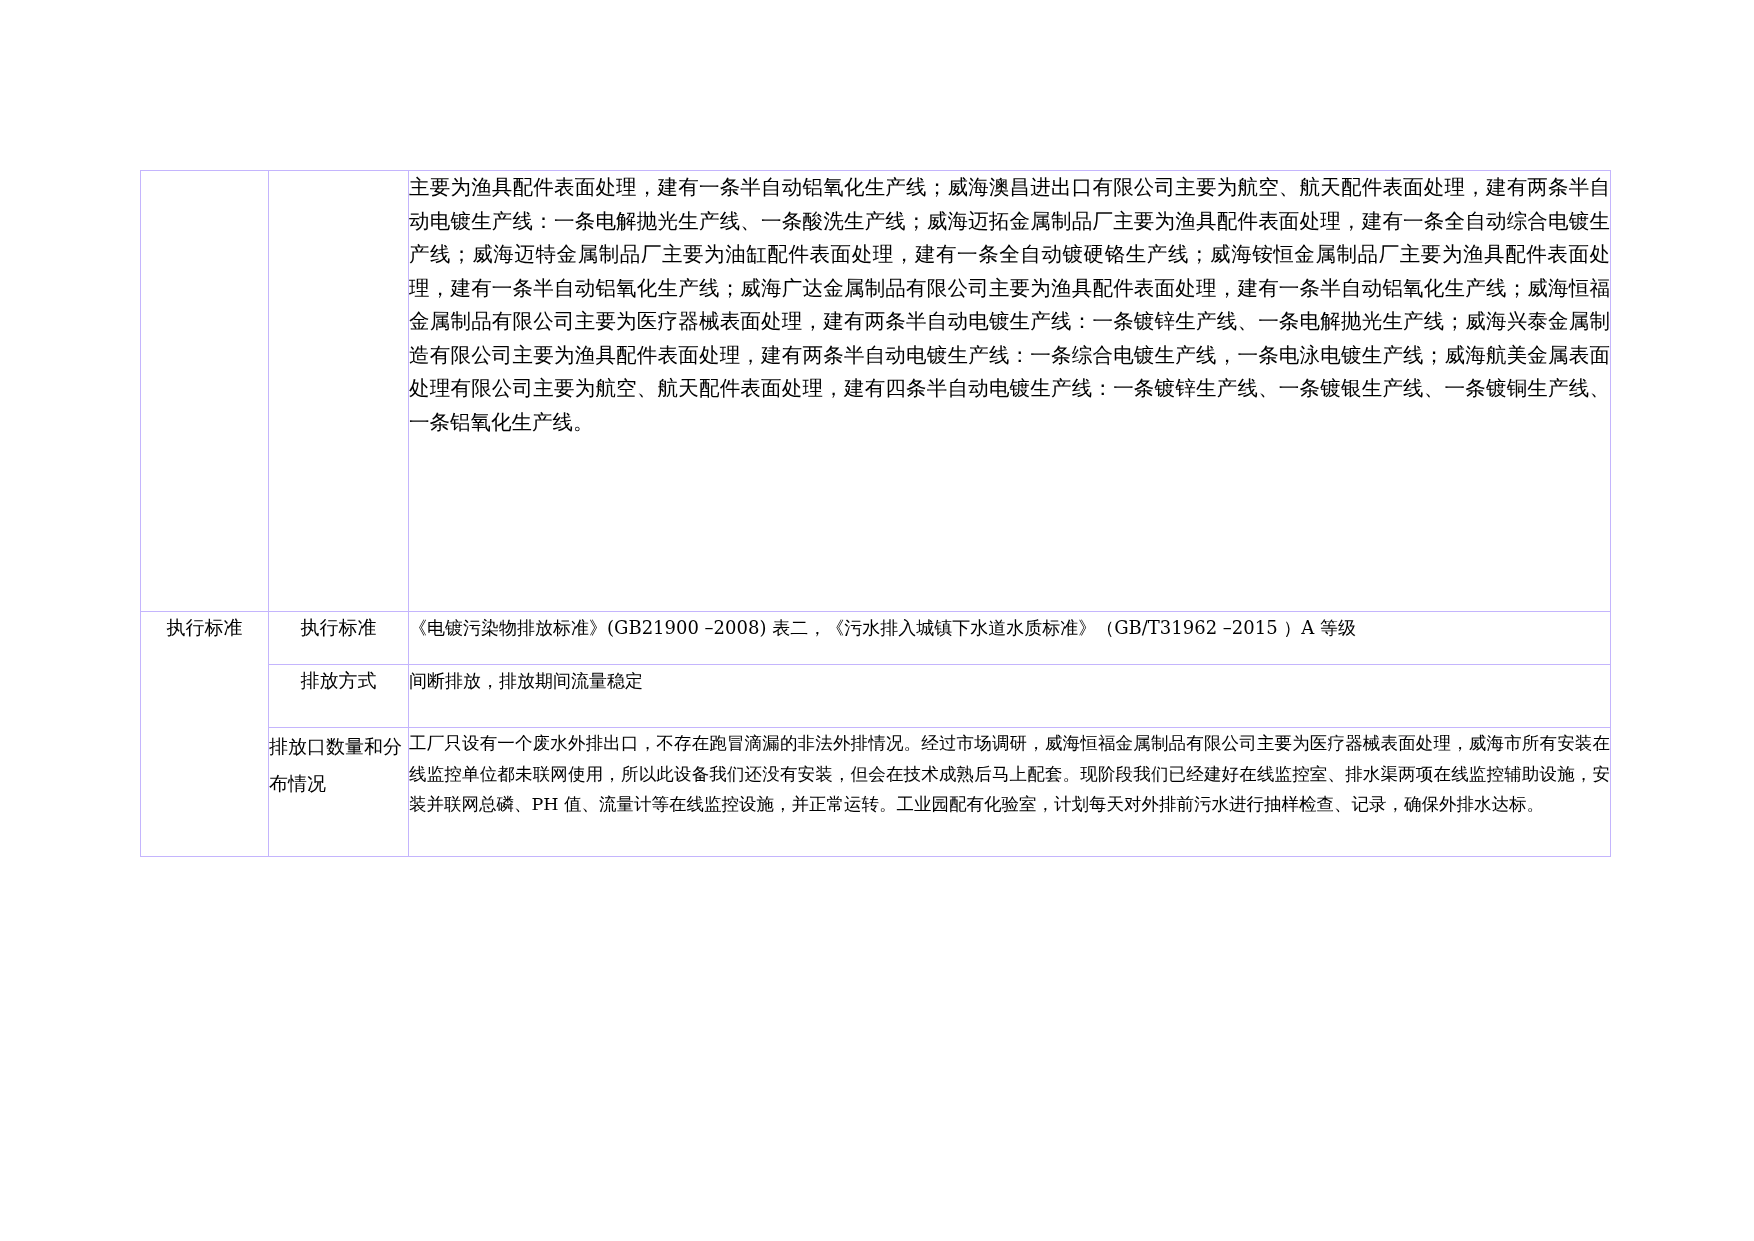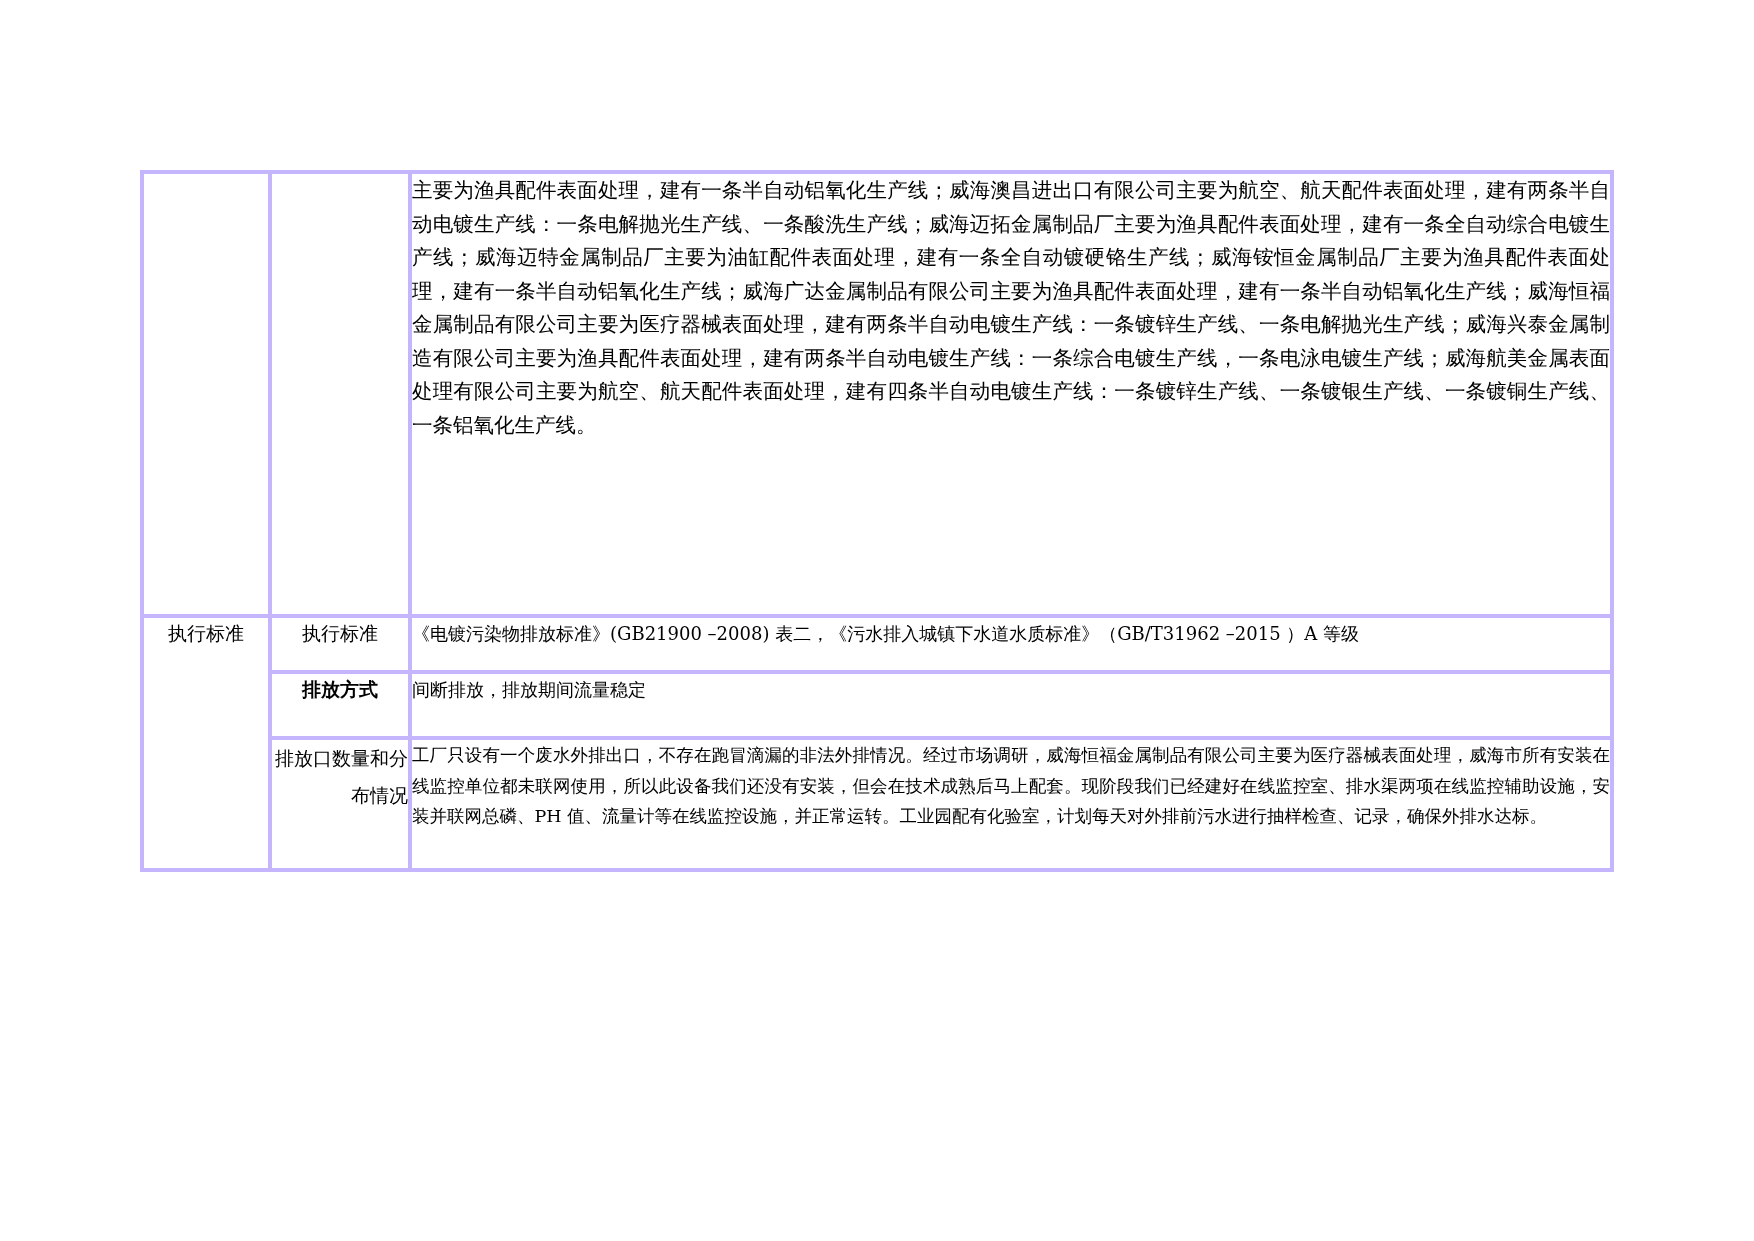--- a/index.html
+++ b/index.html
@@ -29,7 +29,7 @@
     table-layout: fixed;
   }
   .doc-table td {
-    border: 4px solid #c4b5fd;
+    border: 1px solid #c4b5fd;
     vertical-align: top;
     padding: 0;
   }

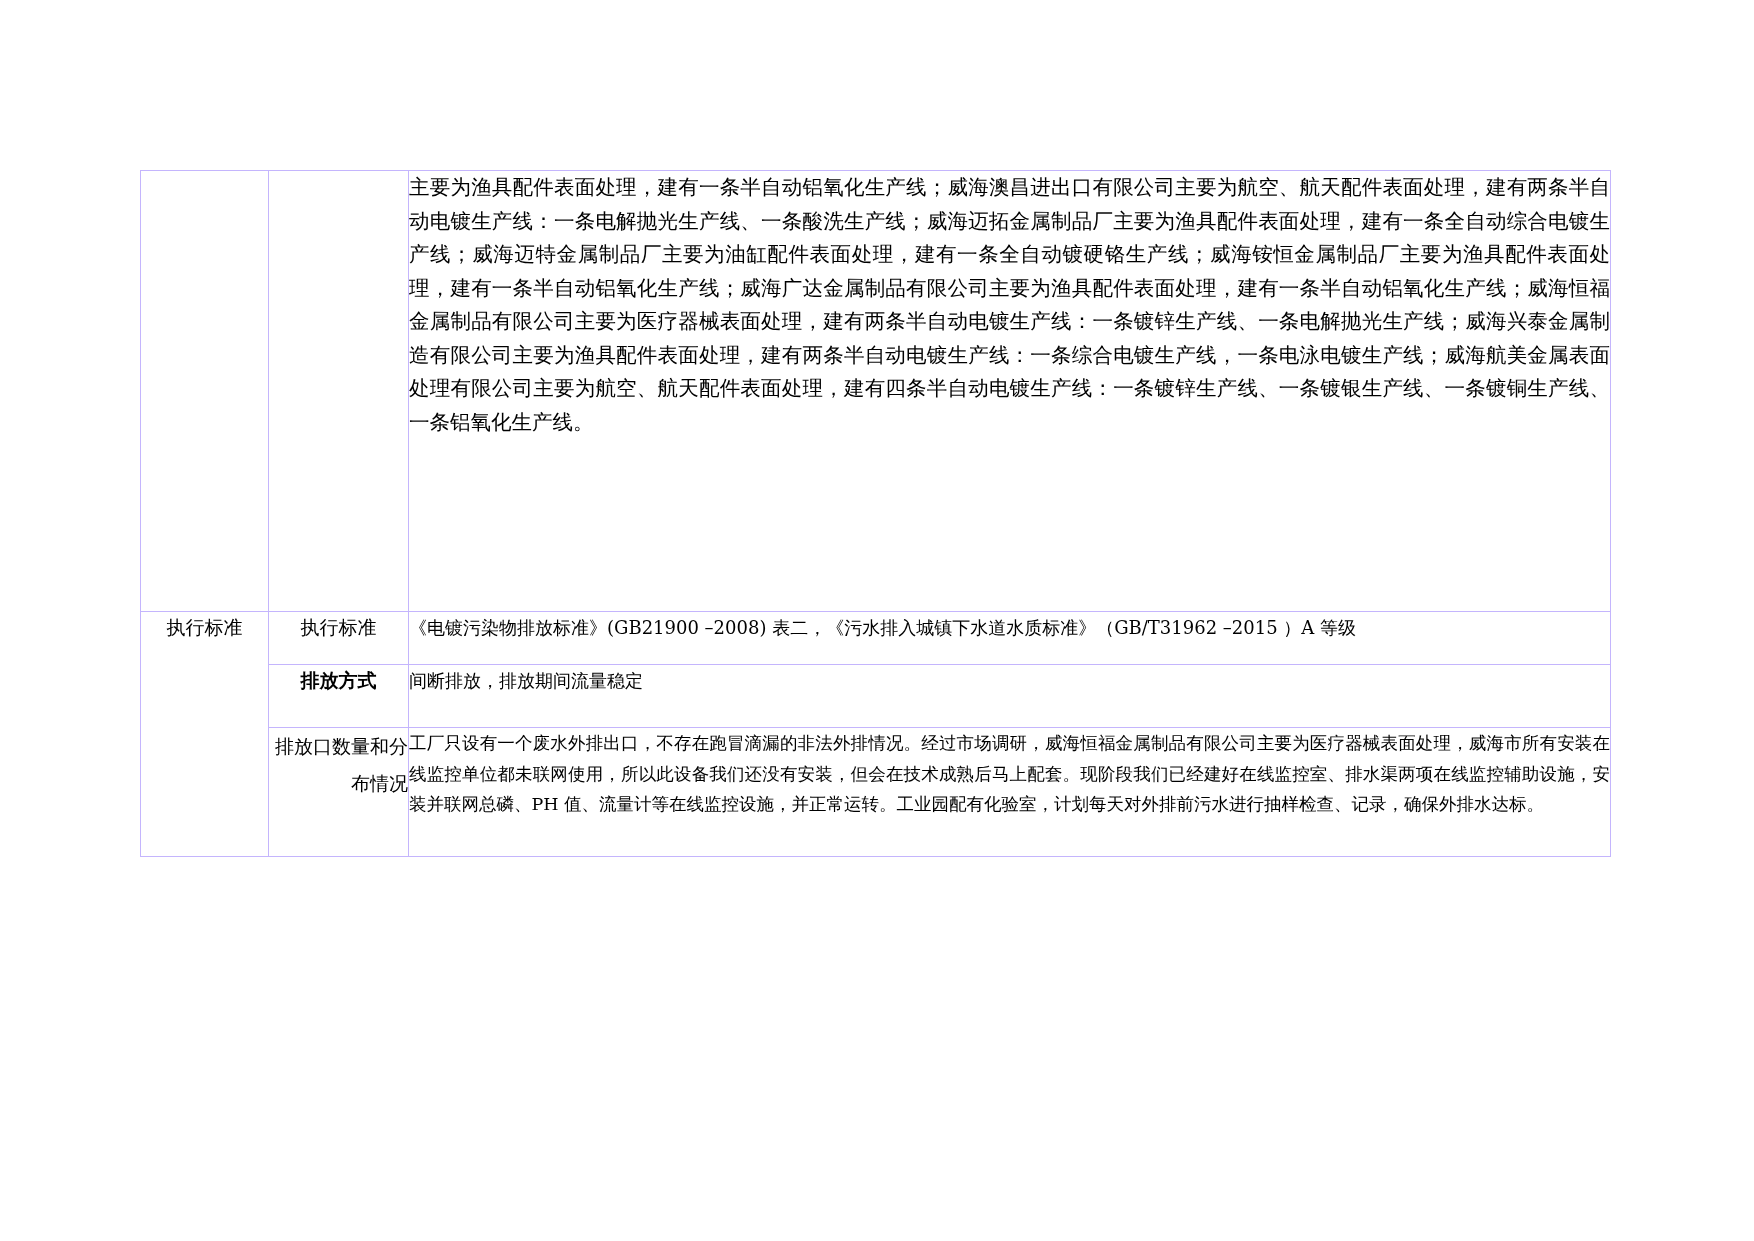--- a/index.html
+++ b/index.html
@@ -83,7 +83,7 @@
     line-height: 30.5px;
   }
   .row-std { height: 52px; }
-  .row-mode { height: 62px; font-weight: bold; }
+  .row-mode { height: 62px; }
   .row-outlet { height: 128px; }
 
   .vmid { vertical-align: middle; margin-left: 8px; }

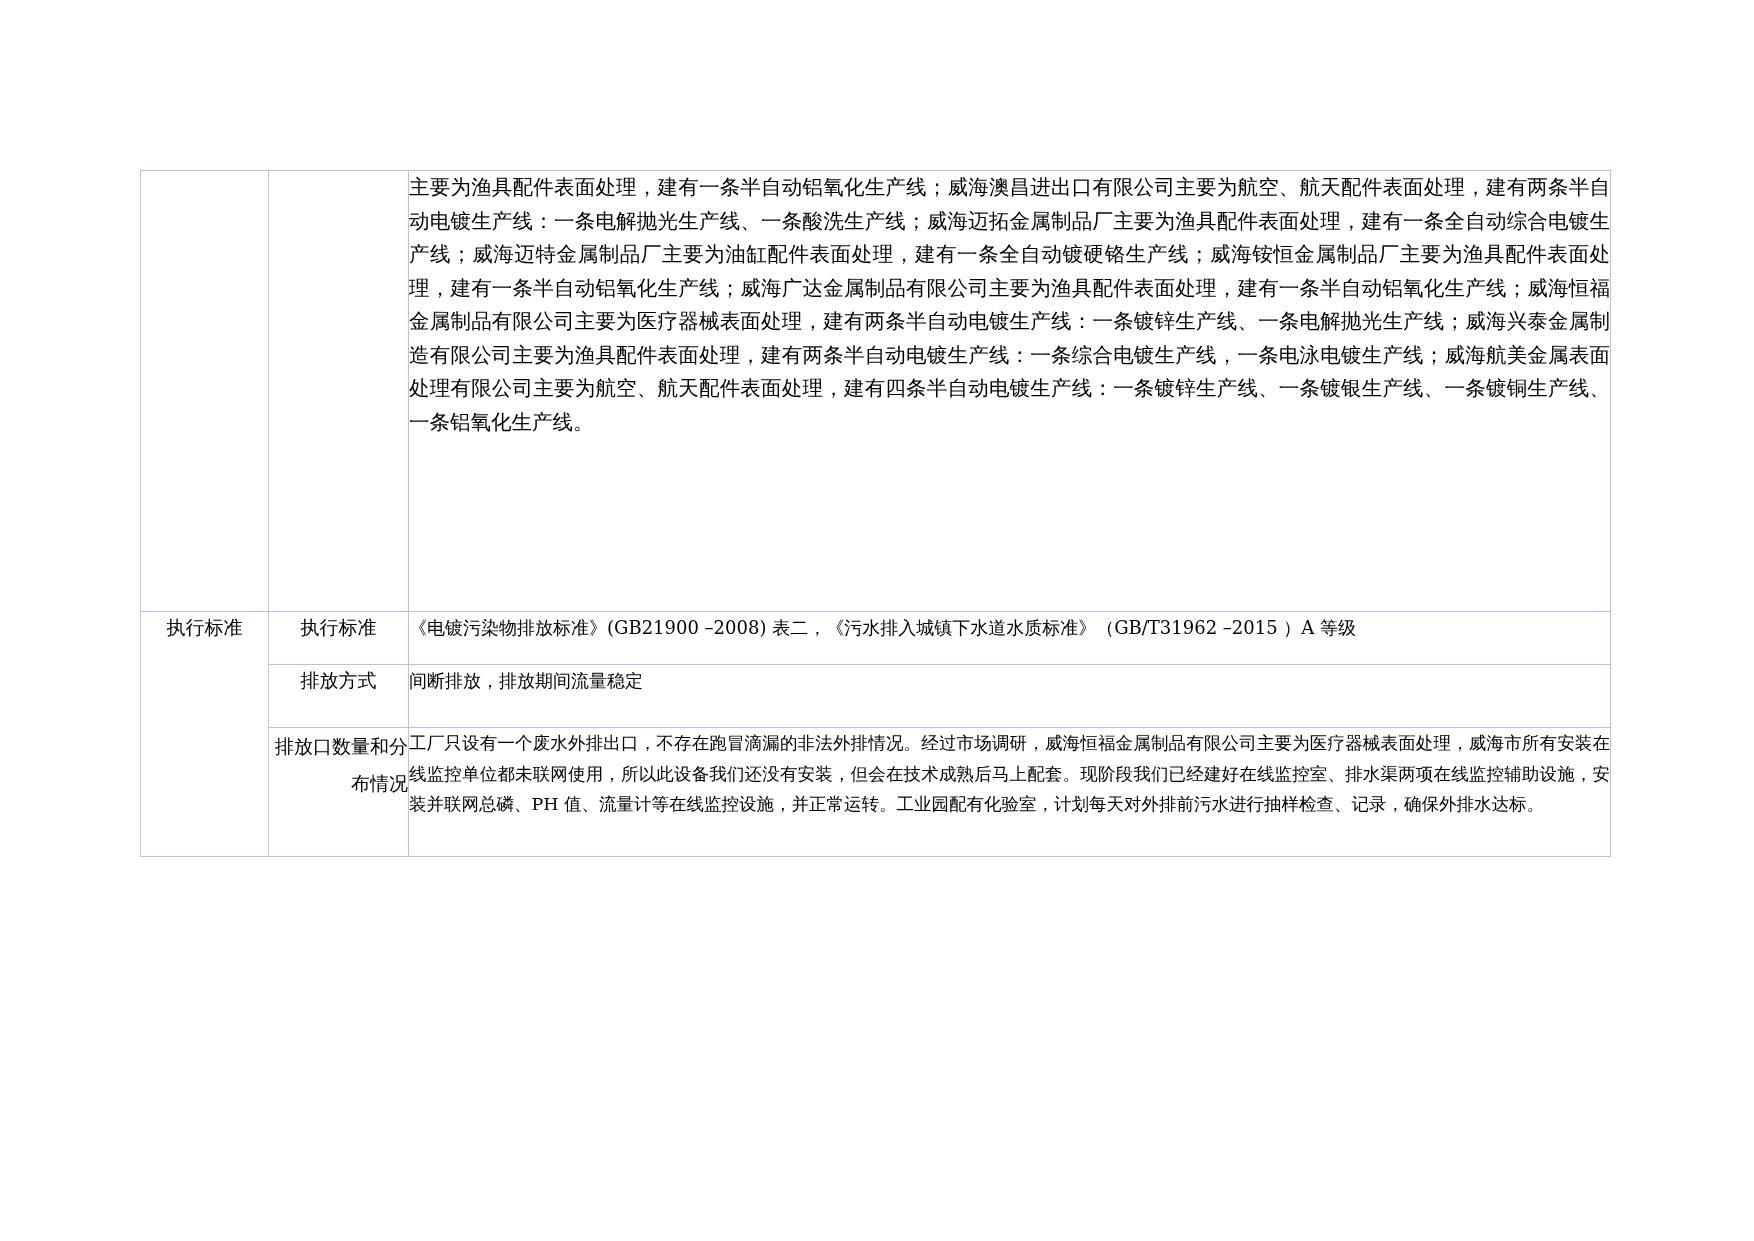--- a/index.html
+++ b/index.html
@@ -66,7 +66,7 @@
   }
   .label-block {
     display: block;
-    text-align: right;
+    text-align: left;
     font-size: 19px;
     line-height: 37px;
   }

